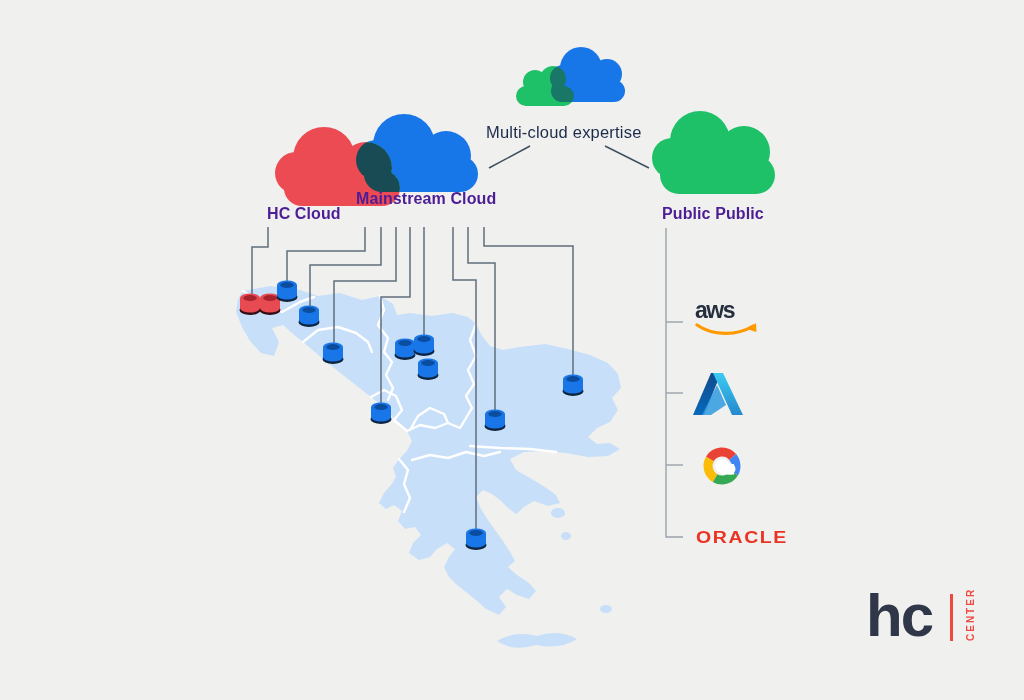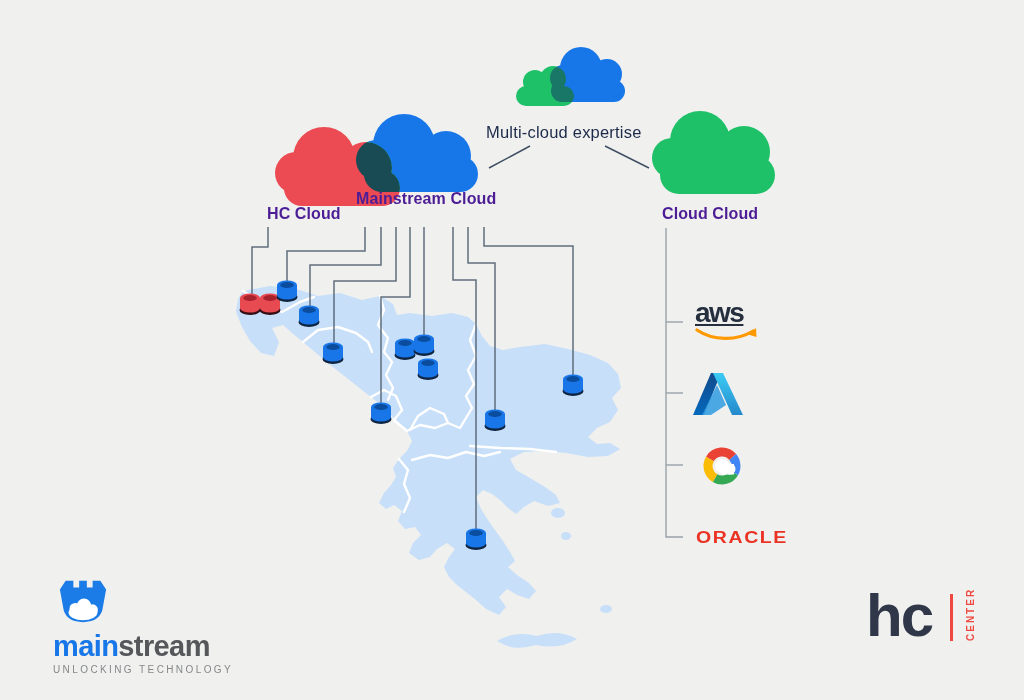--- a/index.html
+++ b/index.html
@@ -180,7 +180,7 @@
   <div class="title">Multi-cloud expertise</div>
   <div class="lbl" style="left:267px;top:205px">HC Cloud</div>
   <div class="lbl" style="left:356px;top:190px">Mainstream Cloud</div>
-  <div class="lbl" style="left:662px;top:205px">Cloud Cloud</div>
+  <div class="lbl" style="left:662px;top:205px">Public Public</div>
 
   <div class="aws">
     <div class="word">aws</div>

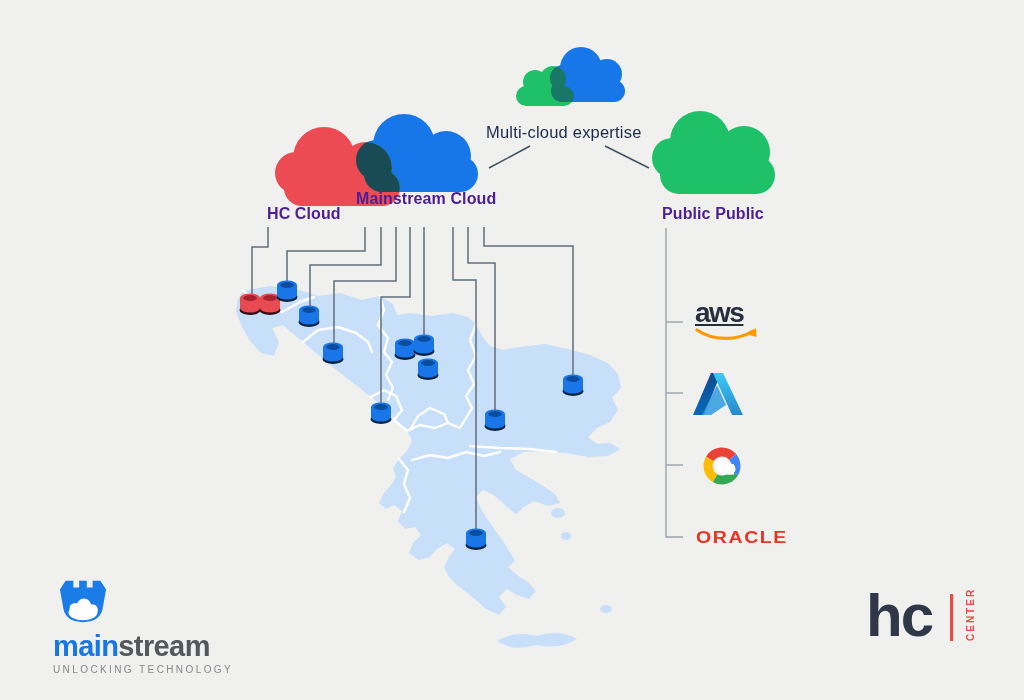--- a/index.html
+++ b/index.html
@@ -20,7 +20,7 @@
   }
   
   .aws{position:absolute;left:695px;top:300px;width:66px;text-align:left;}
-  .aws .word{font-weight:bold;font-size:28px;line-height:.95;color:#252F3E;letter-spacing:-1.5px;text-decoration:underline;}
+  .aws .word{font-weight:bold;font-size:23px;line-height:.95;color:#252F3E;letter-spacing:-1.5px;}
   .azure{position:absolute;left:693px;top:369px;}
   .gcloud{position:absolute;left:694px;top:440px;}
   .oracle{position:absolute;left:696px;top:526px;font-weight:bold;font-size:19.5px;

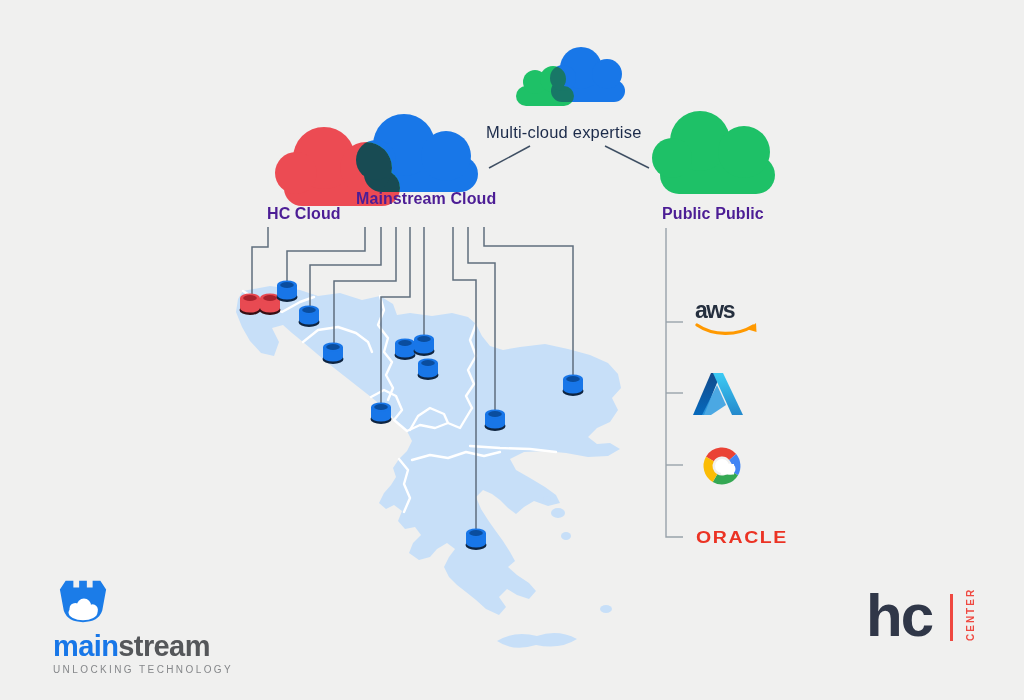--- a/index.html
+++ b/index.html
@@ -210,20 +210,6 @@
     <span>ORACLE</span>
   </div>
 
-  <div class="ms">
-    <svg width="60" height="52" viewBox="0 0 60 54">
-      <path fill="#1B7CE8" d="M6,16 L12,7 L20,7 L20,14 L26,14 L26,7 L34,7 L34,14 L40,14 L40,7 L48,7 L54,16
-               L50,38 Q46,50 30,50 Q14,50 10,38 Z"></path>
-      <ellipse cx="30" cy="40" rx="15" ry="8" fill="#FFFFFF"></ellipse>
-      <circle cx="22" cy="36" r="6" fill="#FFFFFF"></circle>
-      <circle cx="31" cy="33" r="7.5" fill="#FFFFFF"></circle>
-      <circle cx="40" cy="37" r="5.5" fill="#FFFFFF"></circle>
-    </svg>
-    <div class="word">
-      <span class="p1">main</span><span class="p2">stream</span>
-    </div>
-    <div class="tag">UNLOCKING TECHNOLOGY</div>
-  </div>
 
   <div class="hcc">
     <div class="word">hc</div>

